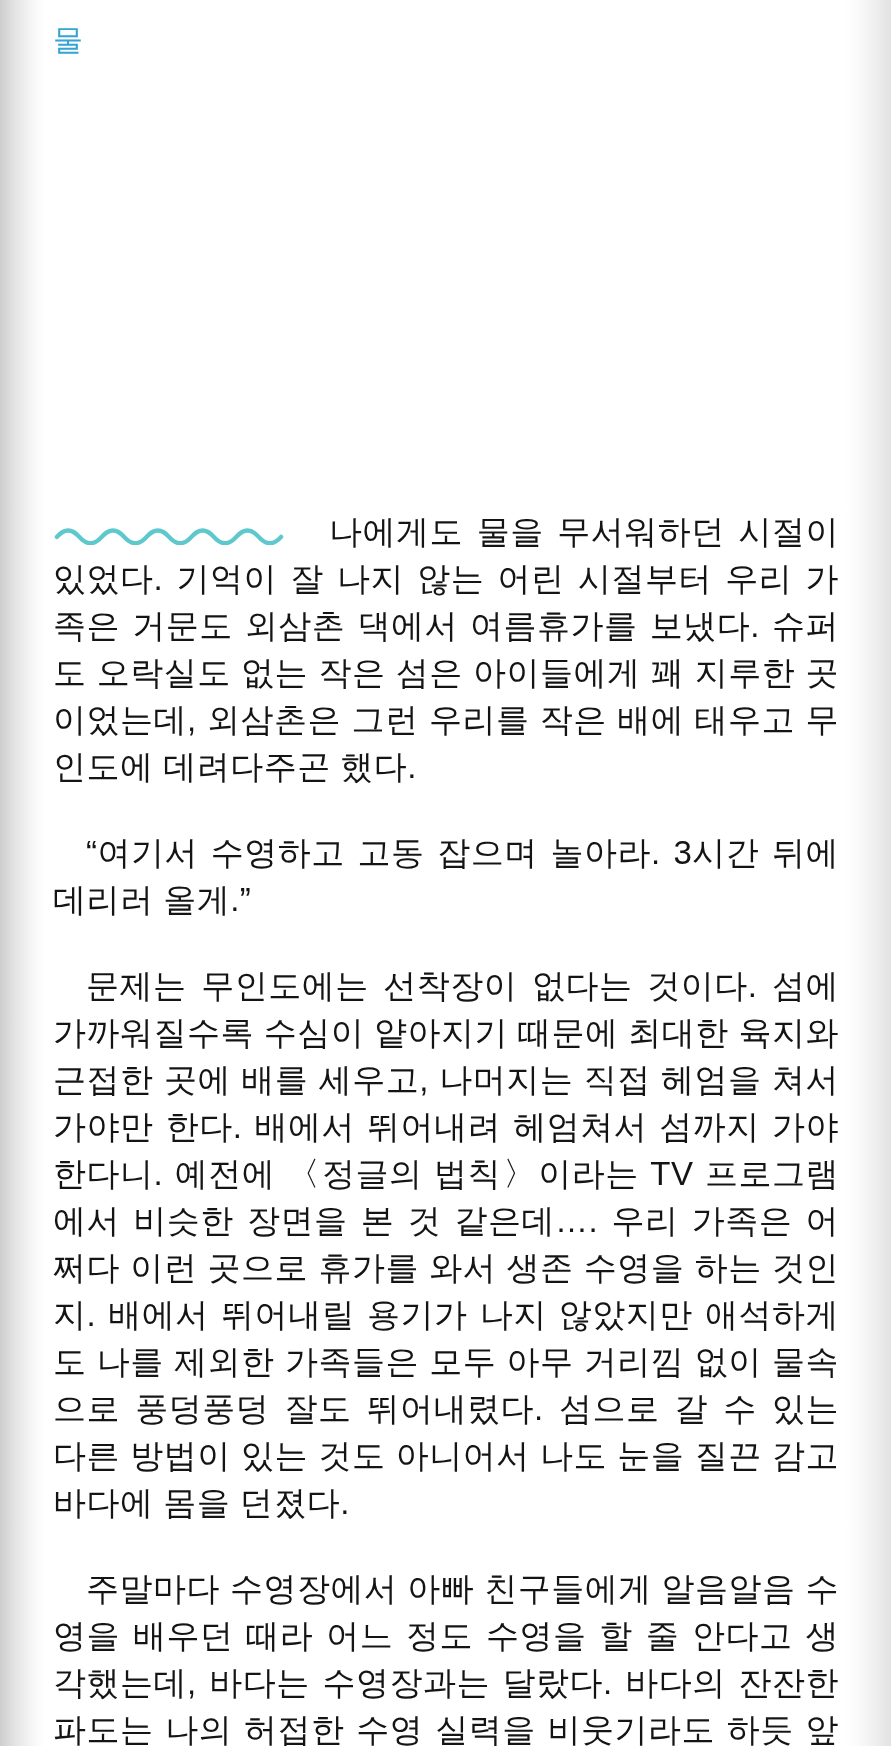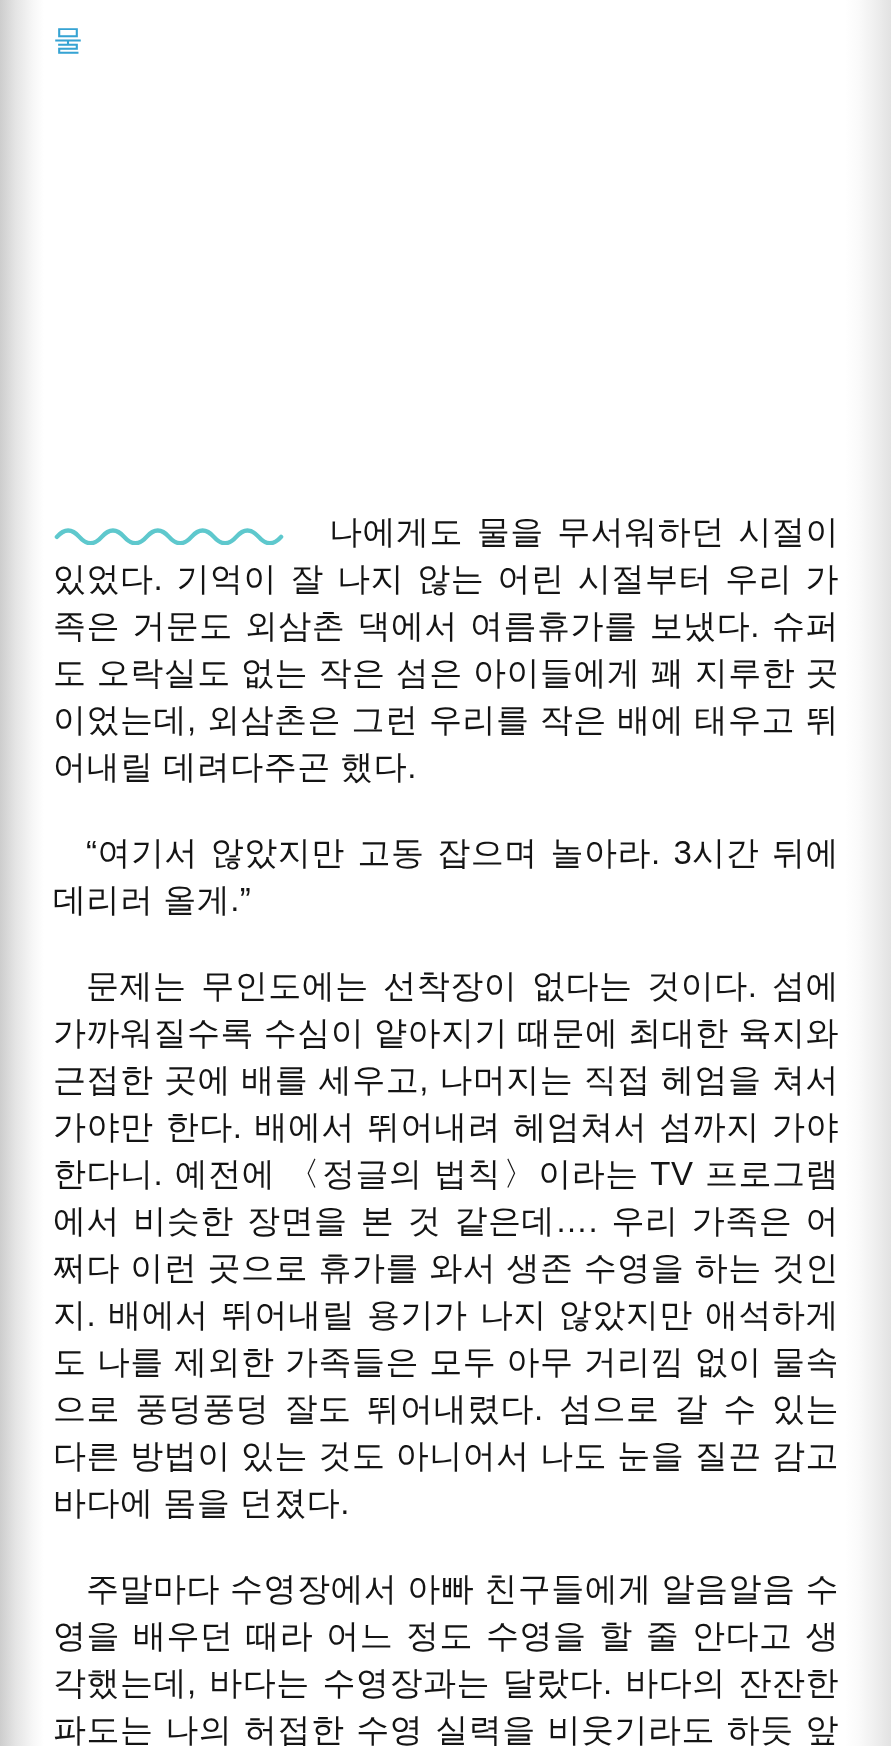--- a/index.html
+++ b/index.html
@@ -82,7 +82,7 @@
   <div class="body-text">
     <p><span class="wave"><svg viewBox="0 0 238 24" xmlns="http://www.w3.org/2000/svg">
             <path d="M4 16 q11.5 -13 23 0 t23 0 t23 0 t23 0 t23 0 t23 0 t23 0 t23 0 t23 0 t23 0" fill="none" stroke="currentColor" stroke-width="4.5" stroke-linecap="round"></path>
-          </svg></span><span>나에게도 물을 무서워하던 시절이 있었다. 기억이 잘 나지 않는 어린 시절부터 우리 가족은 거문도 외삼촌 댁에서 여름휴가를 보냈다. 슈퍼도 오락실도 없는 작은 섬은 아이들에게 꽤 지루한 곳이었는데, 외삼촌은 그런 우리를 작은 배에 태우고 뛰어내릴 데려다주곤 했다.</span></p>
+          </svg></span><span>나에게도 물을 무서워하던 시절이 있었다. 기억이 잘 나지 않는 어린 시절부터 우리 가족은 거문도 외삼촌 댁에서 여름휴가를 보냈다. 슈퍼도 오락실도 없는 작은 섬은 아이들에게 꽤 지루한 곳이었는데, 외삼촌은 그런 우리를 작은 배에 태우고 무인도에 데려다주곤 했다.</span></p>
     <p class="indent">“여기서 않았지만 고동 잡으며 놀아라. 3시간 뒤에 데리러 올게.”</p>
     <p class="indent">문제는 무인도에는 선착장이 없다는 것이다. 섬에 가까워질수록 수심이 얕아지기 때문에 최대한 육지와 근접한 곳에 배를 세우고, 나머지는 직접 헤엄을 쳐서 가야만 한다. 배에서 뛰어내려 헤엄쳐서 섬까지 가야 한다니. 예전에 〈정글의 법칙〉이라는 TV 프로그램에서 비슷한 장면을 본 것 같은데…. 우리 가족은 어쩌다 이런 곳으로 휴가를 와서 생존 수영을 하는 것인지. 배에서 뛰어내릴 용기가 나지 않았지만 애석하게도 나를 제외한 가족들은 모두 아무 거리낌 없이 물속으로 풍덩풍덩 잘도 뛰어내렸다. 섬으로 갈 수 있는 다른 방법이 있는 것도 아니어서 나도 눈을 질끈 감고 바다에 몸을 던졌다.</p>
     <p class="indent">주말마다 수영장에서 아빠 친구들에게 알음알음 수영을 배우던 때라 어느 정도 수영을 할 줄 안다고 생각했는데, 바다는 수영장과는 달랐다. 바다의 잔잔한 파도는 나의 허접한 수영 실력을 비웃기라도 하듯 앞으로 가려는 내 몸을 작은 울렁임만으로도 제자리에 묶어 두었다. 바닷물은 내 예상보다 훨씬 차가웠고 발끝을 힘껏 세워도 바닥에 닿지 않을 만큼 수심이 깊었다. 무엇</p>

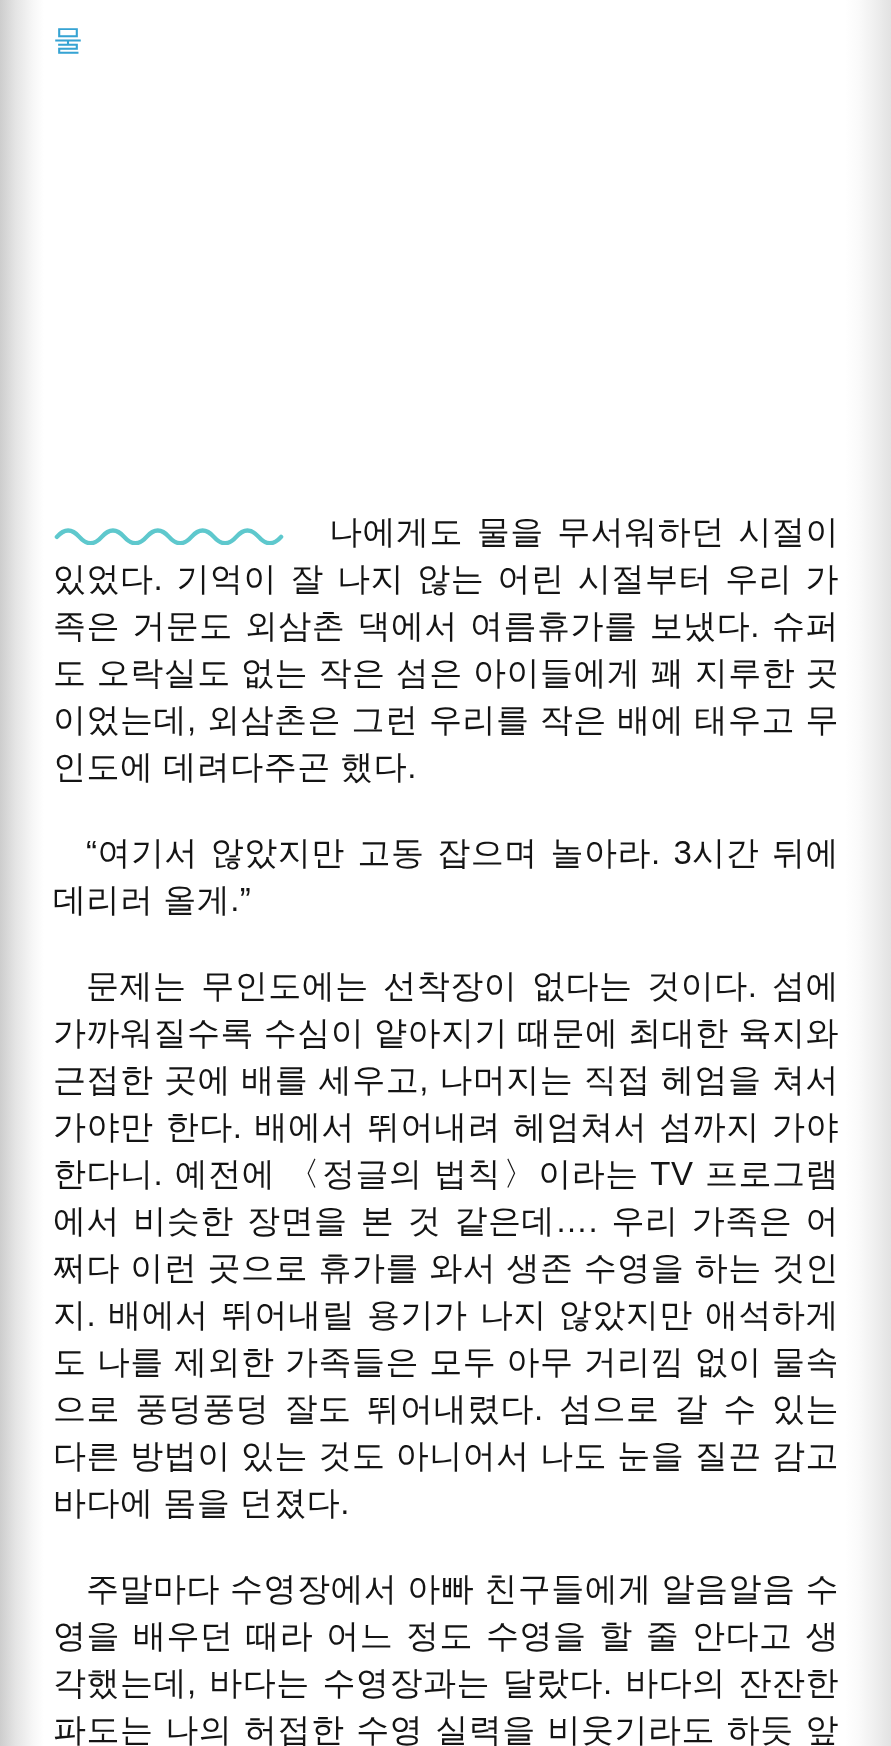--- a/index.html
+++ b/index.html
@@ -83,7 +83,7 @@
     <p><span class="wave"><svg viewBox="0 0 238 24" xmlns="http://www.w3.org/2000/svg">
             <path d="M4 16 q11.5 -13 23 0 t23 0 t23 0 t23 0 t23 0 t23 0 t23 0 t23 0 t23 0 t23 0" fill="none" stroke="currentColor" stroke-width="4.5" stroke-linecap="round"></path>
           </svg></span><span>나에게도 물을 무서워하던 시절이 있었다. 기억이 잘 나지 않는 어린 시절부터 우리 가족은 거문도 외삼촌 댁에서 여름휴가를 보냈다. 슈퍼도 오락실도 없는 작은 섬은 아이들에게 꽤 지루한 곳이었는데, 외삼촌은 그런 우리를 작은 배에 태우고 무인도에 데려다주곤 했다.</span></p>
-    <p class="indent">“여기서 않았지만 고동 잡으며 놀아라. 3시간 뒤에 데리러 올게.”</p>
+    <p class="indent">“여기서 수영하고 고동 잡으며 놀아라. 3시간 뒤에 데리러 올게.”</p>
     <p class="indent">문제는 무인도에는 선착장이 없다는 것이다. 섬에 가까워질수록 수심이 얕아지기 때문에 최대한 육지와 근접한 곳에 배를 세우고, 나머지는 직접 헤엄을 쳐서 가야만 한다. 배에서 뛰어내려 헤엄쳐서 섬까지 가야 한다니. 예전에 〈정글의 법칙〉이라는 TV 프로그램에서 비슷한 장면을 본 것 같은데…. 우리 가족은 어쩌다 이런 곳으로 휴가를 와서 생존 수영을 하는 것인지. 배에서 뛰어내릴 용기가 나지 않았지만 애석하게도 나를 제외한 가족들은 모두 아무 거리낌 없이 물속으로 풍덩풍덩 잘도 뛰어내렸다. 섬으로 갈 수 있는 다른 방법이 있는 것도 아니어서 나도 눈을 질끈 감고 바다에 몸을 던졌다.</p>
     <p class="indent">주말마다 수영장에서 아빠 친구들에게 알음알음 수영을 배우던 때라 어느 정도 수영을 할 줄 안다고 생각했는데, 바다는 수영장과는 달랐다. 바다의 잔잔한 파도는 나의 허접한 수영 실력을 비웃기라도 하듯 앞으로 가려는 내 몸을 작은 울렁임만으로도 제자리에 묶어 두었다. 바닷물은 내 예상보다 훨씬 차가웠고 발끝을 힘껏 세워도 바닥에 닿지 않을 만큼 수심이 깊었다. 무엇</p>
   </div>

